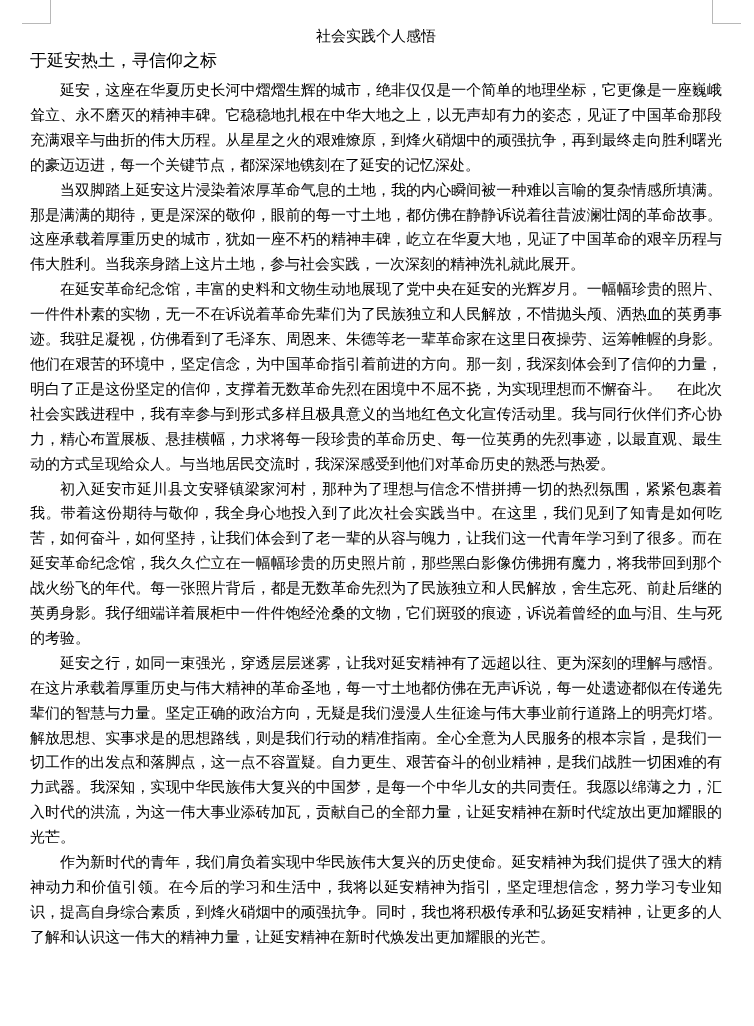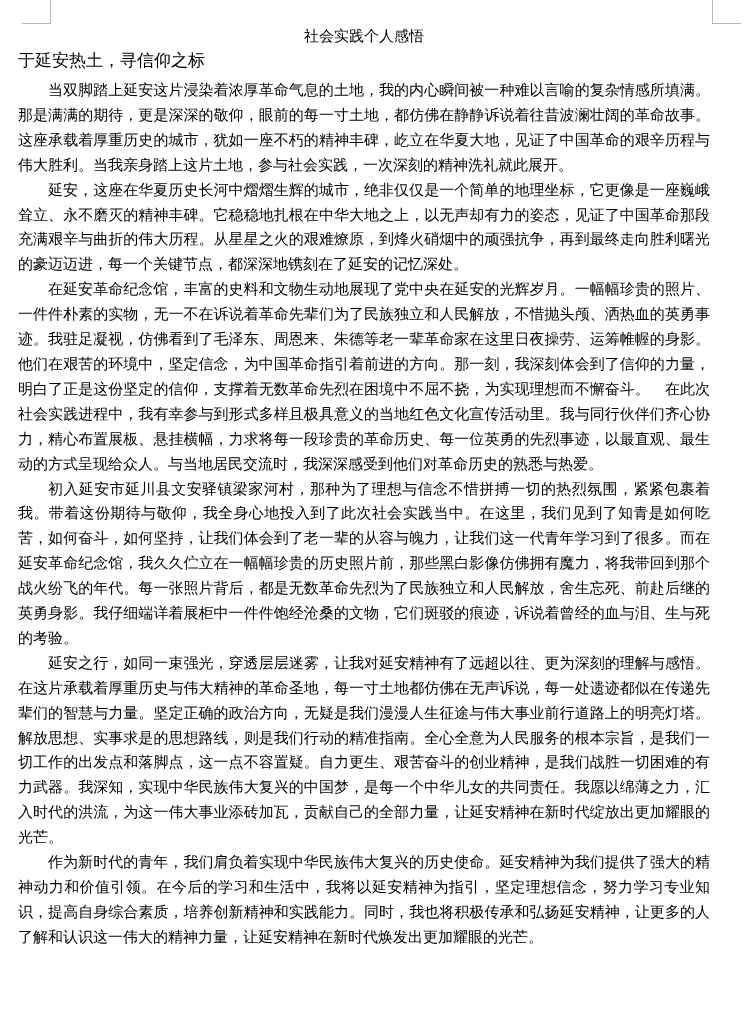--- a/index.html
+++ b/index.html
@@ -36,7 +36,7 @@
   }
   .content {
     position: absolute;
-    left: 18px;
+    left: 30px;
     top: 25px;
     width: 692px;
   }

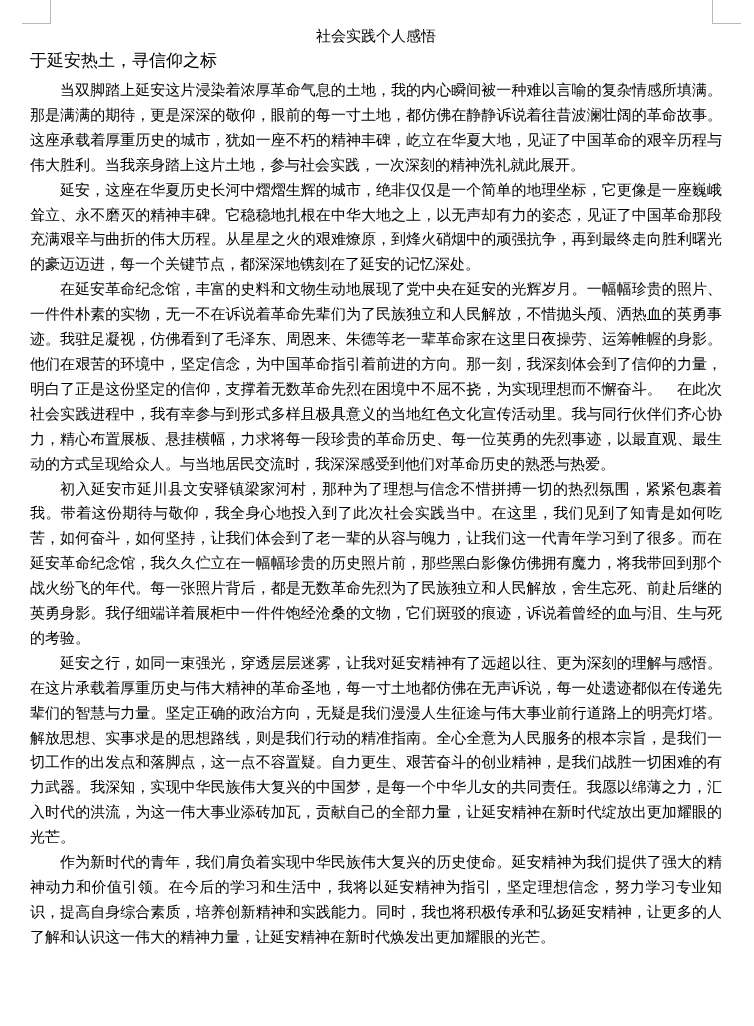--- a/index.html
+++ b/index.html
@@ -77,8 +77,8 @@
     <h2 class="doc-subtitle">于延安热土，寻信仰之标</h2>
 
     <div class="doc-body">
+      <p>延安，这座在华夏历史长河中熠熠生辉的城市，绝非仅仅是一个简单的地理坐标，它更像是一座巍峨耸立、永不磨灭的精神丰碑。它稳稳地扎根在中华大地之上，以无声却有力的姿态，见证了中国革命那段充满艰辛与曲折的伟大历程。从星星之火的艰难燎原，到烽火硝烟中的顽强抗争，再到最终走向胜利曙光的豪迈迈进，每一个关键节点，都深深地镌刻在了延安的记忆深处。</p>
       <p>当双脚踏上延安这片浸染着浓厚革命气息的土地，我的内心瞬间被一种难以言喻的复杂情感所填满。那是满满的期待，更是深深的敬仰，眼前的每一寸土地，都仿佛在静静诉说着往昔波澜壮阔的革命故事。这座承载着厚重历史的城市，犹如一座不朽的精神丰碑，屹立在华夏大地，见证了中国革命的艰辛历程与伟大胜利。当我亲身踏上这片土地，参与社会实践，一次深刻的精神洗礼就此展开。</p>
-      <p>延安，这座在华夏历史长河中熠熠生辉的城市，绝非仅仅是一个简单的地理坐标，它更像是一座巍峨耸立、永不磨灭的精神丰碑。它稳稳地扎根在中华大地之上，以无声却有力的姿态，见证了中国革命那段充满艰辛与曲折的伟大历程。从星星之火的艰难燎原，到烽火硝烟中的顽强抗争，再到最终走向胜利曙光的豪迈迈进，每一个关键节点，都深深地镌刻在了延安的记忆深处。</p>
       <p>在延安革命纪念馆，丰富的史料和文物生动地展现了党中央在延安的光辉岁月。一幅幅珍贵的照片、一件件朴素的实物，无一不在诉说着革命先辈们为了民族独立和人民解放，不惜抛头颅、洒热血的英勇事迹。我驻足凝视，仿佛看到了毛泽东、周恩来、朱德等老一辈革命家在这里日夜操劳、运筹帷幄的身影。他们在艰苦的环境中，坚定信念，为中国革命指引着前进的方向。那一刻，我深刻体会到了信仰的力量，明白了正是这份坚定的信仰，支撑着无数革命先烈在困境中不屈不挠，为实现理想而不懈奋斗。　在此次社会实践进程中，我有幸参与到形式多样且极具意义的当地红色文化宣传活动里。我与同行伙伴们齐心协力，精心布置展板、悬挂横幅，力求将每一段珍贵的革命历史、每一位英勇的先烈事迹，以最直观、最生动的方式呈现给众人。与当地居民交流时，我深深感受到他们对革命历史的熟悉与热爱。</p>
       <p>初入延安市延川县文安驿镇梁家河村，那种为了理想与信念不惜拼搏一切的热烈氛围，紧紧包裹着我。带着这份期待与敬仰，我全身心地投入到了此次社会实践当中。在这里，我们见到了知青是如何吃苦，如何奋斗，如何坚持，让我们体会到了老一辈的从容与魄力，让我们这一代青年学习到了很多。而在延安革命纪念馆，我久久伫立在一幅幅珍贵的历史照片前，那些黑白影像仿佛拥有魔力，将我带回到那个战火纷飞的年代。每一张照片背后，都是无数革命先烈为了民族独立和人民解放，舍生忘死、前赴后继的英勇身影。我仔细端详着展柜中一件件饱经沧桑的文物，它们斑驳的痕迹，诉说着曾经的血与泪、生与死的考验。</p>
       <p>延安之行，如同一束强光，穿透层层迷雾，让我对延安精神有了远超以往、更为深刻的理解与感悟。在这片承载着厚重历史与伟大精神的革命圣地，每一寸土地都仿佛在无声诉说，每一处遗迹都似在传递先辈们的智慧与力量。坚定正确的政治方向，无疑是我们漫漫人生征途与伟大事业前行道路上的明亮灯塔。解放思想、实事求是的思想路线，则是我们行动的精准指南。全心全意为人民服务的根本宗旨，是我们一切工作的出发点和落脚点，这一点不容置疑。自力更生、艰苦奋斗的创业精神，是我们战胜一切困难的有力武器。我深知，实现中华民族伟大复兴的中国梦，是每一个中华儿女的共同责任。我愿以绵薄之力，汇入时代的洪流，为这一伟大事业添砖加瓦，贡献自己的全部力量，让延安精神在新时代绽放出更加耀眼的光芒。</p>

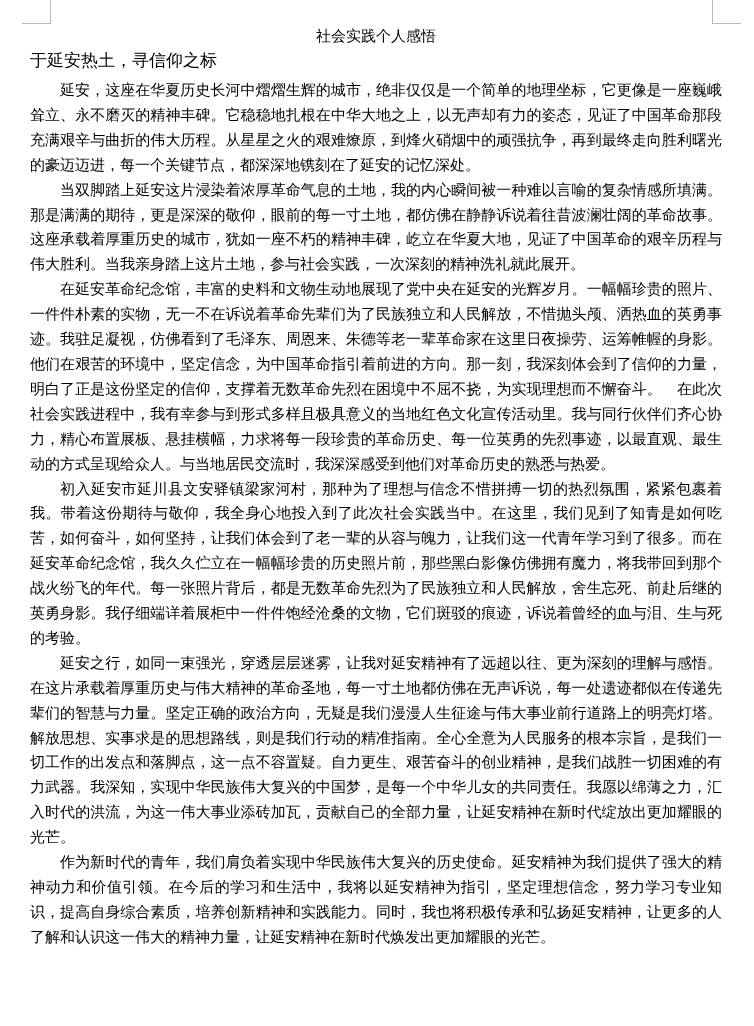--- a/index.html
+++ b/index.html
@@ -82,7 +82,7 @@
       <p>在延安革命纪念馆，丰富的史料和文物生动地展现了党中央在延安的光辉岁月。一幅幅珍贵的照片、一件件朴素的实物，无一不在诉说着革命先辈们为了民族独立和人民解放，不惜抛头颅、洒热血的英勇事迹。我驻足凝视，仿佛看到了毛泽东、周恩来、朱德等老一辈革命家在这里日夜操劳、运筹帷幄的身影。他们在艰苦的环境中，坚定信念，为中国革命指引着前进的方向。那一刻，我深刻体会到了信仰的力量，明白了正是这份坚定的信仰，支撑着无数革命先烈在困境中不屈不挠，为实现理想而不懈奋斗。　在此次社会实践进程中，我有幸参与到形式多样且极具意义的当地红色文化宣传活动里。我与同行伙伴们齐心协力，精心布置展板、悬挂横幅，力求将每一段珍贵的革命历史、每一位英勇的先烈事迹，以最直观、最生动的方式呈现给众人。与当地居民交流时，我深深感受到他们对革命历史的熟悉与热爱。</p>
       <p>初入延安市延川县文安驿镇梁家河村，那种为了理想与信念不惜拼搏一切的热烈氛围，紧紧包裹着我。带着这份期待与敬仰，我全身心地投入到了此次社会实践当中。在这里，我们见到了知青是如何吃苦，如何奋斗，如何坚持，让我们体会到了老一辈的从容与魄力，让我们这一代青年学习到了很多。而在延安革命纪念馆，我久久伫立在一幅幅珍贵的历史照片前，那些黑白影像仿佛拥有魔力，将我带回到那个战火纷飞的年代。每一张照片背后，都是无数革命先烈为了民族独立和人民解放，舍生忘死、前赴后继的英勇身影。我仔细端详着展柜中一件件饱经沧桑的文物，它们斑驳的痕迹，诉说着曾经的血与泪、生与死的考验。</p>
       <p>延安之行，如同一束强光，穿透层层迷雾，让我对延安精神有了远超以往、更为深刻的理解与感悟。在这片承载着厚重历史与伟大精神的革命圣地，每一寸土地都仿佛在无声诉说，每一处遗迹都似在传递先辈们的智慧与力量。坚定正确的政治方向，无疑是我们漫漫人生征途与伟大事业前行道路上的明亮灯塔。解放思想、实事求是的思想路线，则是我们行动的精准指南。全心全意为人民服务的根本宗旨，是我们一切工作的出发点和落脚点，这一点不容置疑。自力更生、艰苦奋斗的创业精神，是我们战胜一切困难的有力武器。我深知，实现中华民族伟大复兴的中国梦，是每一个中华儿女的共同责任。我愿以绵薄之力，汇入时代的洪流，为这一伟大事业添砖加瓦，贡献自己的全部力量，让延安精神在新时代绽放出更加耀眼的光芒。</p>
-      <p>作为新时代的青年，我们肩负着实现中华民族伟大复兴的历史使命。延安精神为我们提供了强大的精神动力和价值引领。在今后的学习和生活中，我将以延安精神为指引，坚定理想信念，努力学习专业知识，提高自身综合素质，培养创新精神和实践能力。同时，我也将积极传承和弘扬延安精神，让更多的人了解和认识这一伟大的精神力量，让延安精神在新时代焕发出更加耀眼的光芒。</p>
+      <p>作为新时代的青年，我们肩负着实现中华民族伟大复兴的历史使命。延安精神为我们提供了强大的精神动力和价值引领。在今后的学习和生活中，我将以延安精神为指引，坚定理想信念，努力学习专业知识，提高自身综合素质，到烽火硝烟中的顽强抗争。同时，我也将积极传承和弘扬延安精神，让更多的人了解和认识这一伟大的精神力量，让延安精神在新时代焕发出更加耀眼的光芒。</p>
     </div>
   </div>
 

